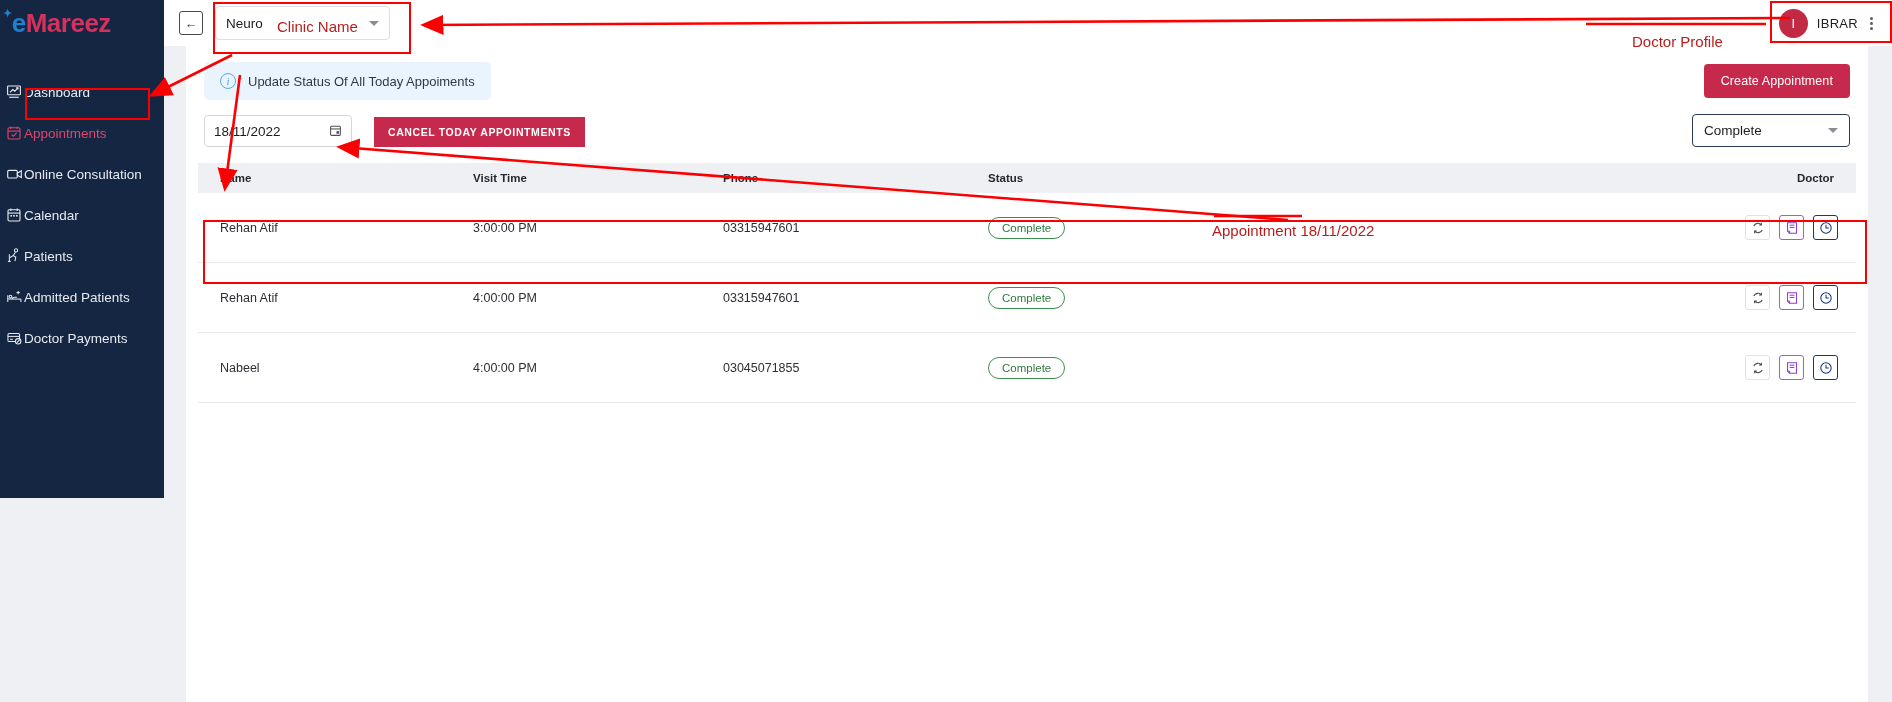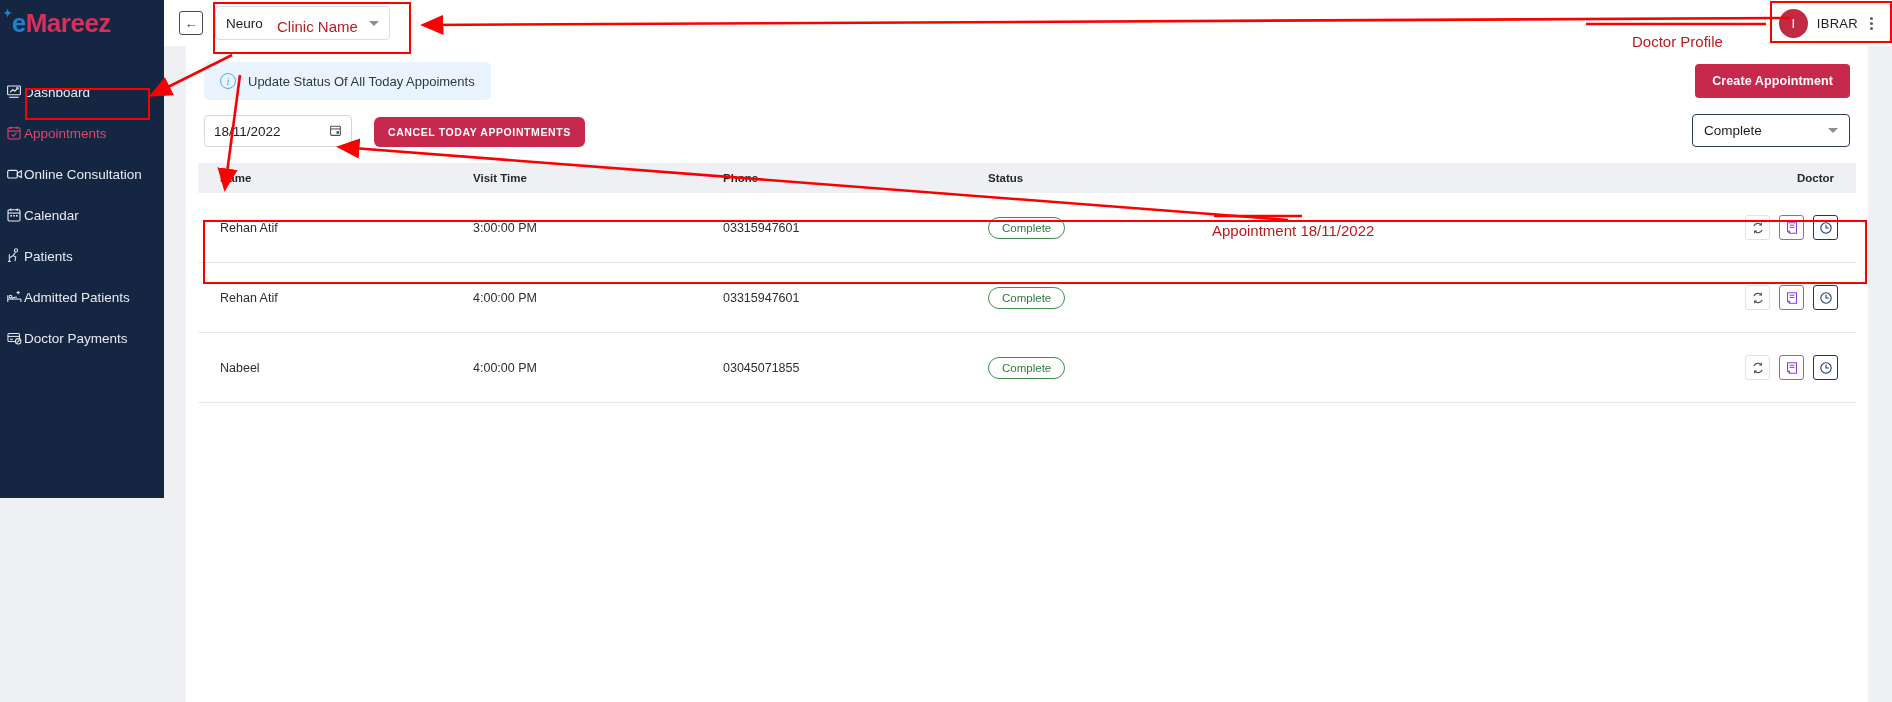--- a/index.html
+++ b/index.html
@@ -101,7 +101,7 @@
   }
   .btn-create {
     background: #c6294c; color: #fff; border: none; border-radius: 4px;
-    padding: 10px 17px; font-size: 12.5px; font-weight: bold; cursor: pointer;
+    padding: 10px 17px; font-size: 12.5px; font-weight: normal; cursor: pointer;
     letter-spacing: .1px;
   }
   .filter-row { display: flex; align-items: flex-end; padding: 14px 18px 0 18px; }

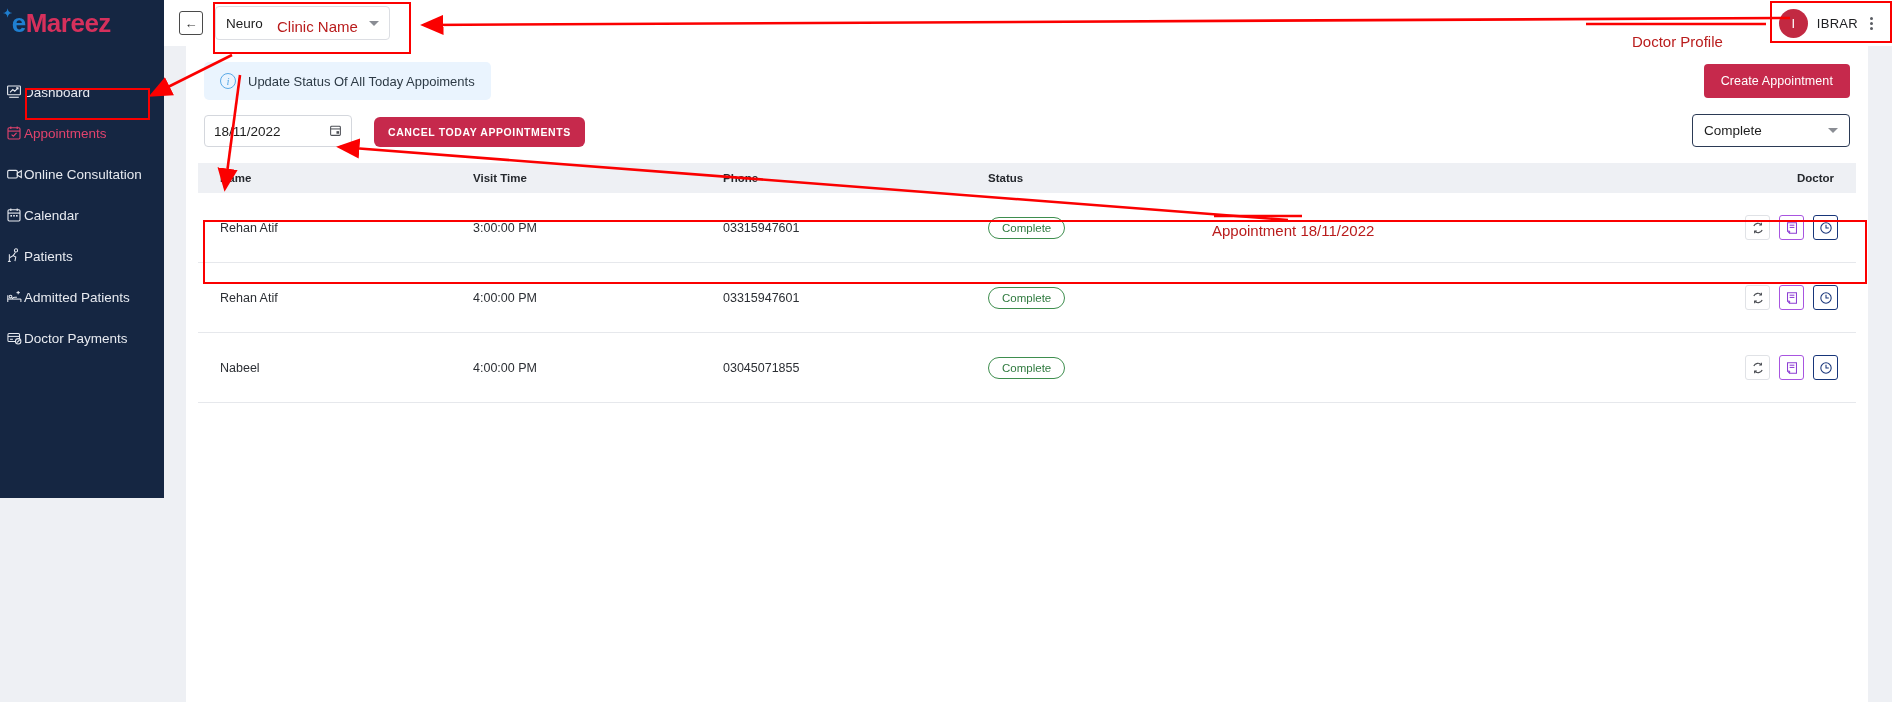--- a/index.html
+++ b/index.html
@@ -113,7 +113,7 @@
   .cal-ic { color: #4c4f55; font-size: 13px; line-height: 1; }
   .btn-cancel-today {
     margin-left: 22px; background: #c6294c; color: #fff; border: none;
-    border-radius: 6px; padding: 9px 14px; font-size: 10.5px;
+    border-radius: 0; padding: 9px 14px; font-size: 10.5px;
     font-weight: bold; letter-spacing: .6px; cursor: pointer;
   }
   .status-select {

